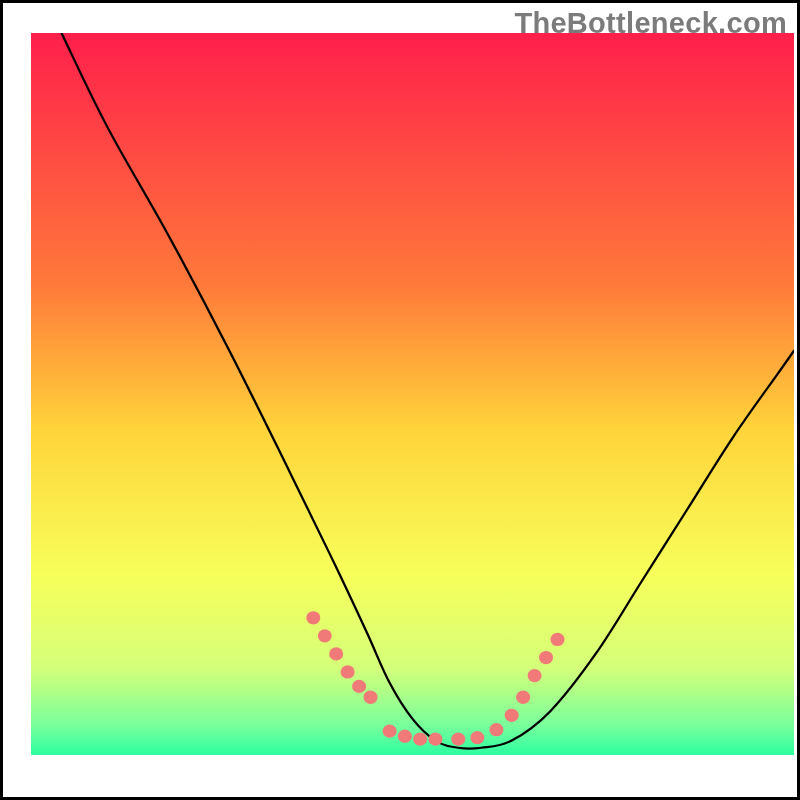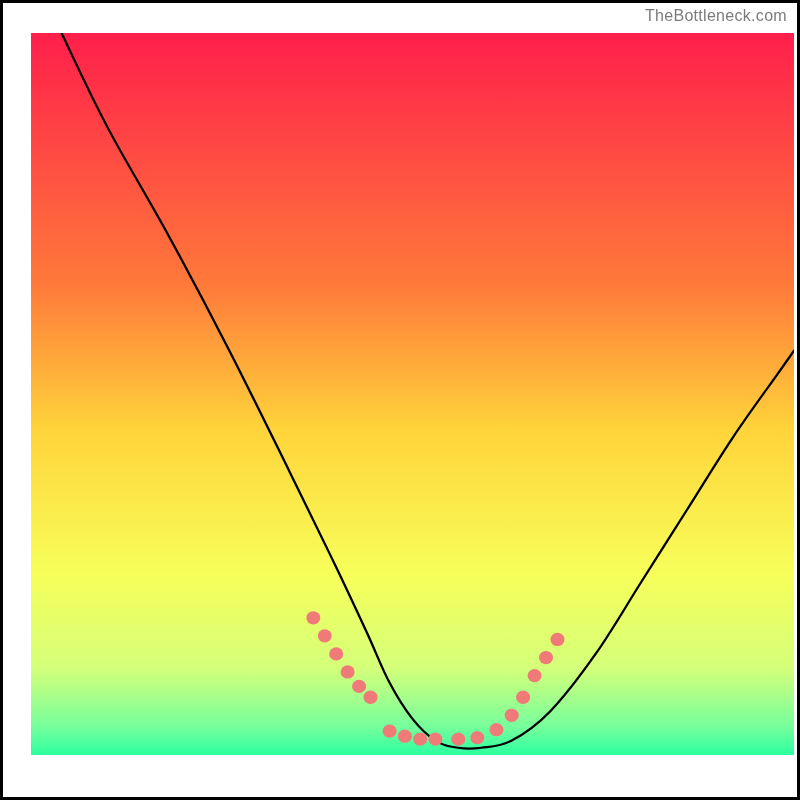--- a/index.html
+++ b/index.html
@@ -22,8 +22,8 @@
     position: absolute;
     top: 4px;
     right: 10px;
-    font-size: 16px;
-    font-weight: 400;
+    font-size: 29px;
+    font-weight: 700;
     color: #7b7b7b;
     letter-spacing: 0.3px;
     z-index: 20;

